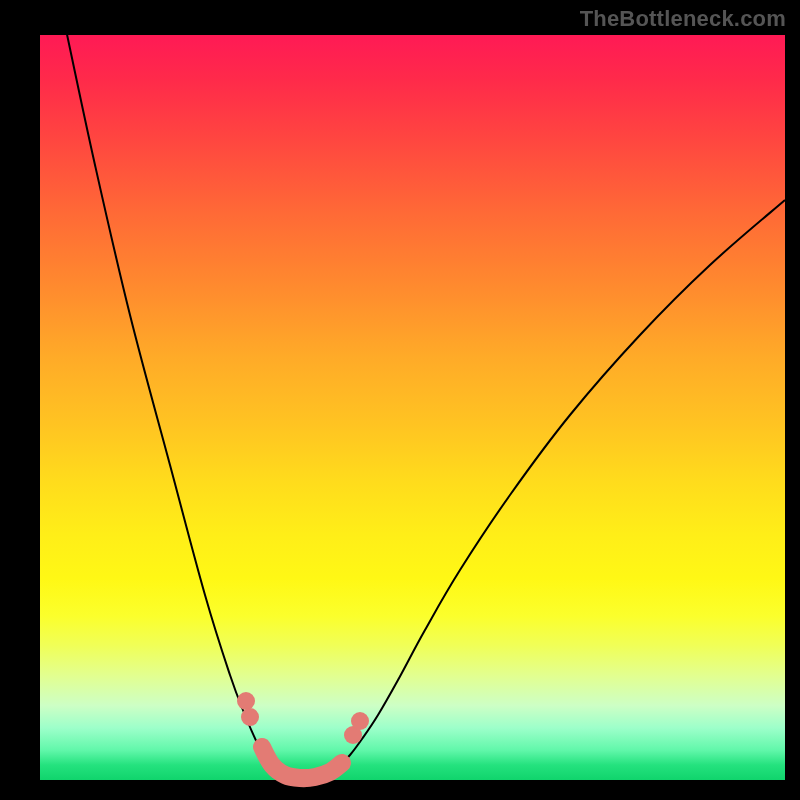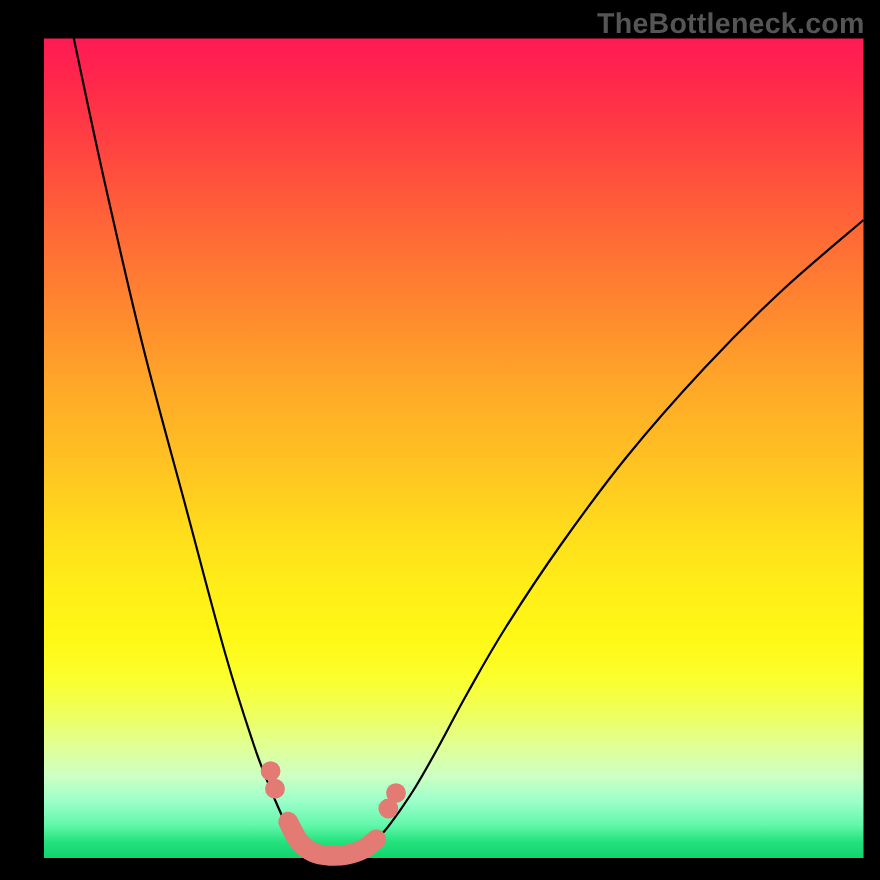--- a/index.html
+++ b/index.html
@@ -48,7 +48,7 @@
     top: 6px;
     right: 14px;
     font-family: Arial, Helvetica, sans-serif;
-    font-size: 26px;
+    font-size: 22px;
     font-weight: 600;
     color: #555;
     letter-spacing: 0.2px;

